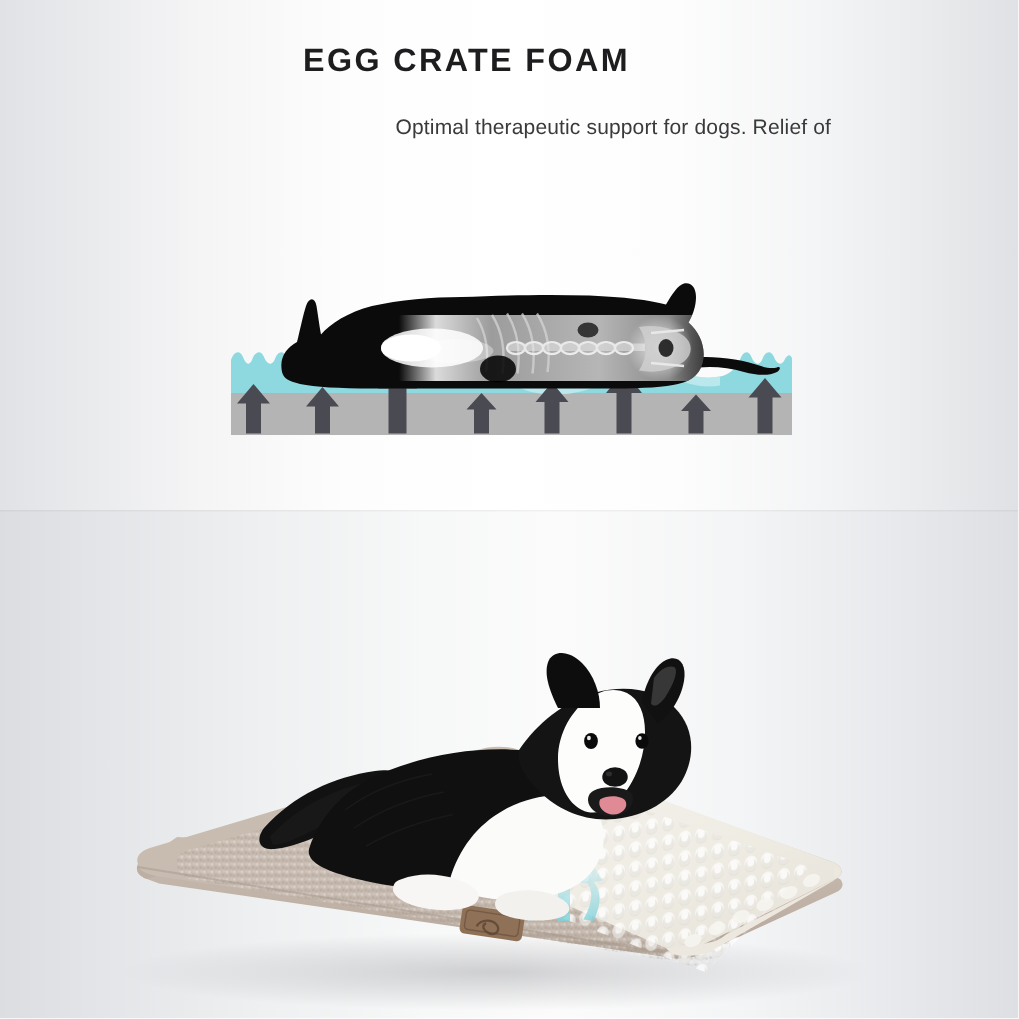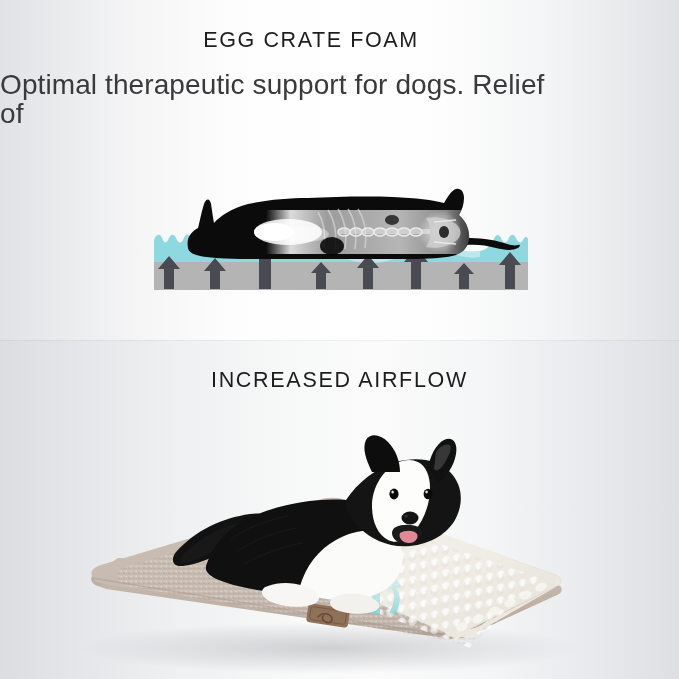--- a/index.html
+++ b/index.html
@@ -21,7 +21,7 @@
   }
   #panel-title-1{
     position:absolute; top:28px; left:0; width:622px; text-align:center;
-    font-size:21.5px; letter-spacing:1.6px; color:#1d1d1f; font-weight:400;
+    font-size:21.5px; letter-spacing:1.6px; color:#1d1d1f; font-weight:700;
   }
   #panel-sub-1{
     position:absolute; top:70px; left:0; width:554px; text-align:left;

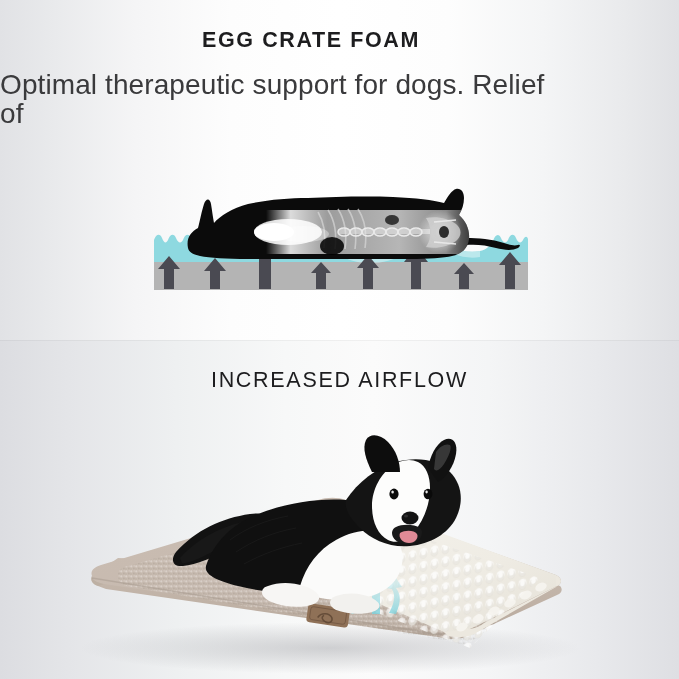--- a/index.html
+++ b/index.html
@@ -24,8 +24,8 @@
     font-size:21.5px; letter-spacing:1.6px; color:#1d1d1f; font-weight:700;
   }
   #panel-sub-1{
-    position:absolute; top:70px; left:0; width:554px; text-align:left;
-    font-size:28px; line-height:29px; color:#3a3a3c; font-weight:300;
+    position:absolute; top:70px; left:0; width:554px; text-align:right;
+    font-size:14px; line-height:29px; color:#3a3a3c; font-weight:300;
     letter-spacing:.1px;
   }
   #panel-sub-1 .l{ display:block; }

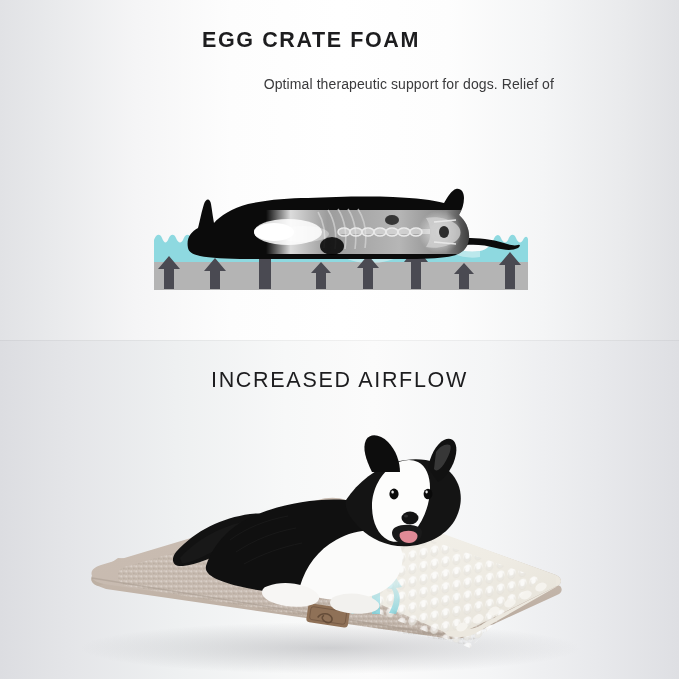--- a/index.html
+++ b/index.html
@@ -209,7 +209,6 @@
 
 <div id="panel-bottom">
 
-  <div id="panel-title-2">INCREASED AIRFLOW</div>
 
   <div id="photo">
     <svg width="679" height="289" viewBox="0 0 679 289" xmlns="http://www.w3.org/2000/svg">

